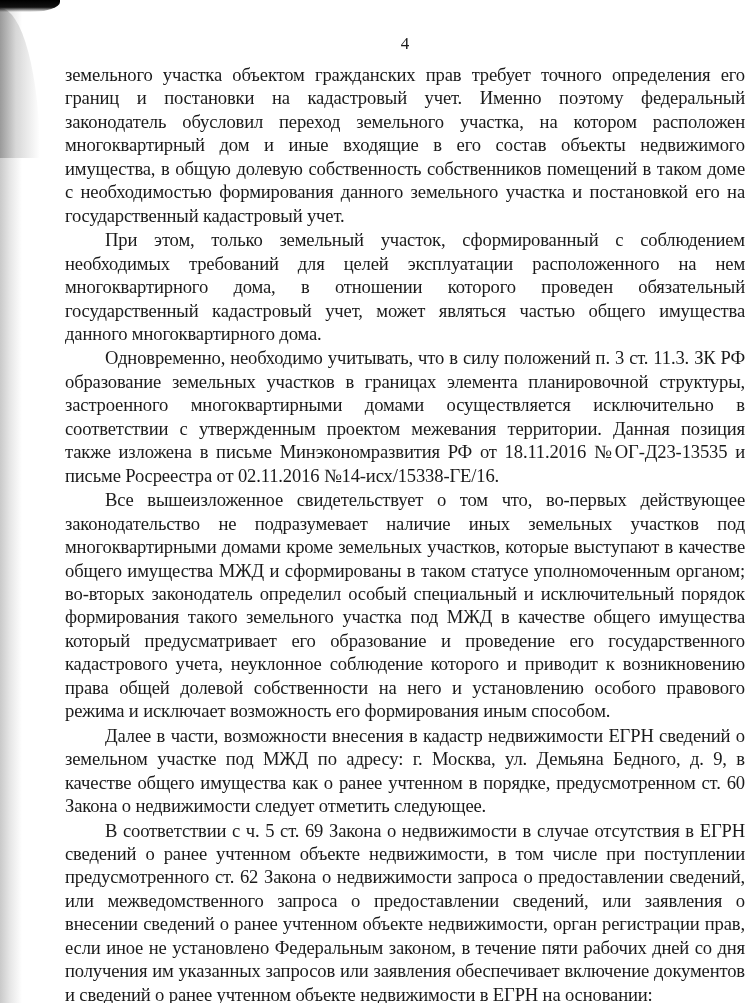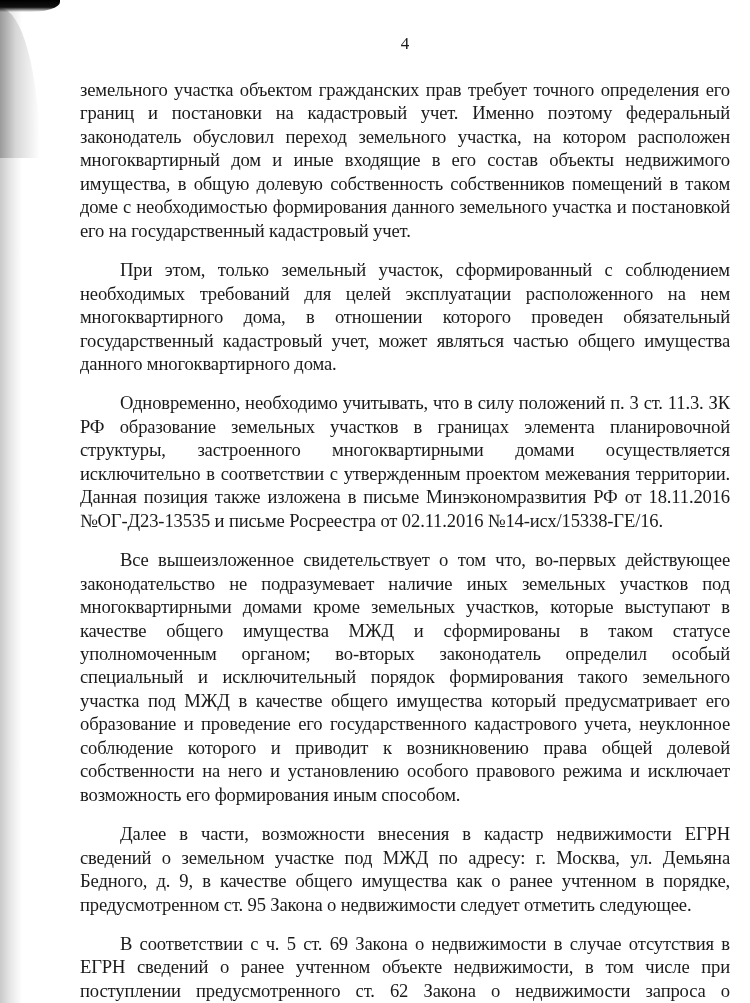--- a/index.html
+++ b/index.html
@@ -66,7 +66,7 @@
       width: 682px;
     }
     .para {
-      margin: 16px;
+      margin: 1px;
       text-align: justify;
       text-indent: 0;
     }

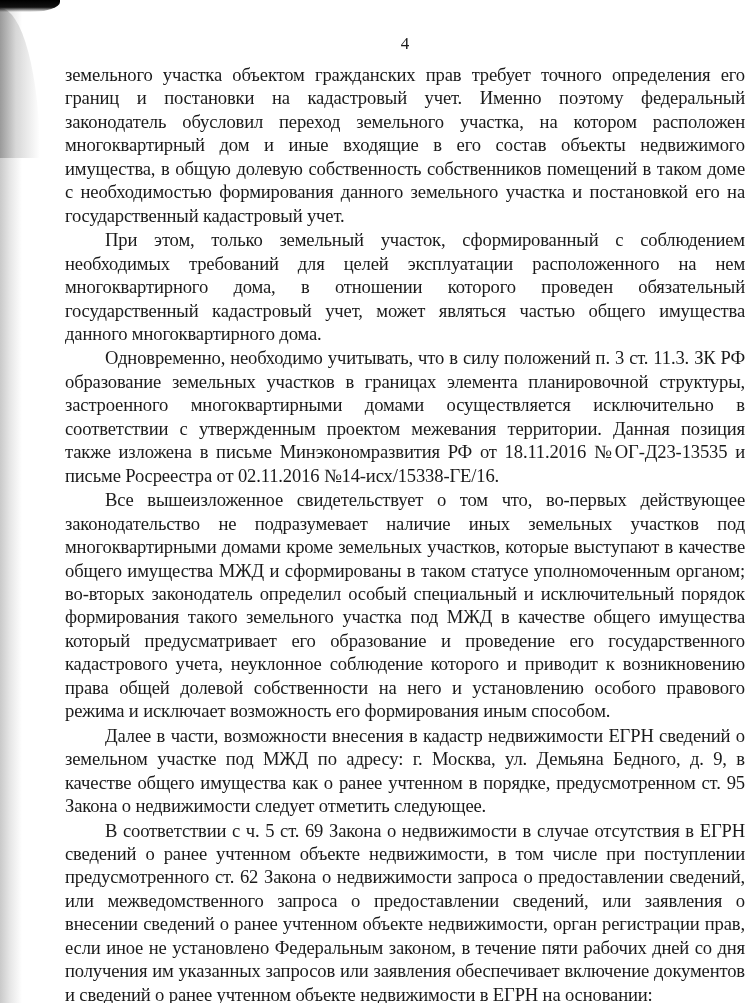--- a/index.html
+++ b/index.html
@@ -89,7 +89,7 @@
     <p class="para indent">При этом, только земельный участок, сформированный с соблюдением необходимых требований для целей эксплуатации расположенного на нем многоквартирного дома, в отношении которого проведен обязательный государственный кадастровый учет, может являться частью общего имущества данного многоквартирного дома.</p>
     <p class="para indent">Одновременно, необходимо учитывать, что в силу положений п. 3 ст. 11.3. ЗК РФ образование земельных участков в границах элемента планировочной структуры, застроенного многоквартирными домами осуществляется исключительно в соответствии с утвержденным проектом межевания территории. Данная позиция также изложена в письме Минэкономразвития РФ от 18.11.2016 №ОГ-Д23-13535 и письме Росреестра от 02.11.2016 №14-исх/15338-ГЕ/16.</p>
     <p class="para indent">Все вышеизложенное свидетельствует о том что, во-первых действующее законодательство не подразумевает наличие иных земельных участков под многоквартирными домами кроме земельных участков, которые выступают в качестве общего имущества МЖД и сформированы в таком статусе уполномоченным органом; во-вторых законодатель определил особый специальный и исключительный порядок формирования такого земельного участка под МЖД в качестве общего имущества который предусматривает его образование и проведение его государственного кадастрового учета, неуклонное соблюдение которого и приводит к возникновению права общей долевой собственности на него и установлению особого правового режима и исключает возможность его формирования иным способом.</p>
-    <p class="para indent">Далее в части, возможности внесения в кадастр недвижимости ЕГРН сведений о земельном участке под МЖД по адресу: г. Москва, ул. Демьяна Бедного, д. 9, в качестве общего имущества как о ранее учтенном в порядке, предусмотренном ст. 95 Закона о недвижимости следует отметить следующее.</p>
+    <p class="para indent">Далее в части, возможности внесения в кадастр недвижимости ЕГРН сведений о земельном участке под МЖД по адресу: г. Москва, ул. Демьяна Бедного, д. 9, в качестве общего имущества как о ранее учтенном в порядке, предусмотренном ст. 60 Закона о недвижимости следует отметить следующее.</p>
     <p class="para indent">В соответствии с ч. 5 ст. 69 Закона о недвижимости в случае отсутствия в ЕГРН сведений о ранее учтенном объекте недвижимости, в том числе при поступлении предусмотренного ст. 62 Закона о недвижимости запроса о предоставлении сведений, или межведомственного запроса о предоставлении сведений, или заявления о внесении сведений о ранее учтенном объекте недвижимости, орган регистрации прав, если иное не установлено Федеральным законом, в течение пяти рабочих дней со дня получения им указанных запросов или заявления обеспечивает включение документов и сведений о ранее учтенном объекте недвижимости в ЕГРН на основании:</p>
     <p class="para indent">1) имеющейся в его распоряжении документации о ранее учтенном объекте недвижимости;</p>
   </div>

